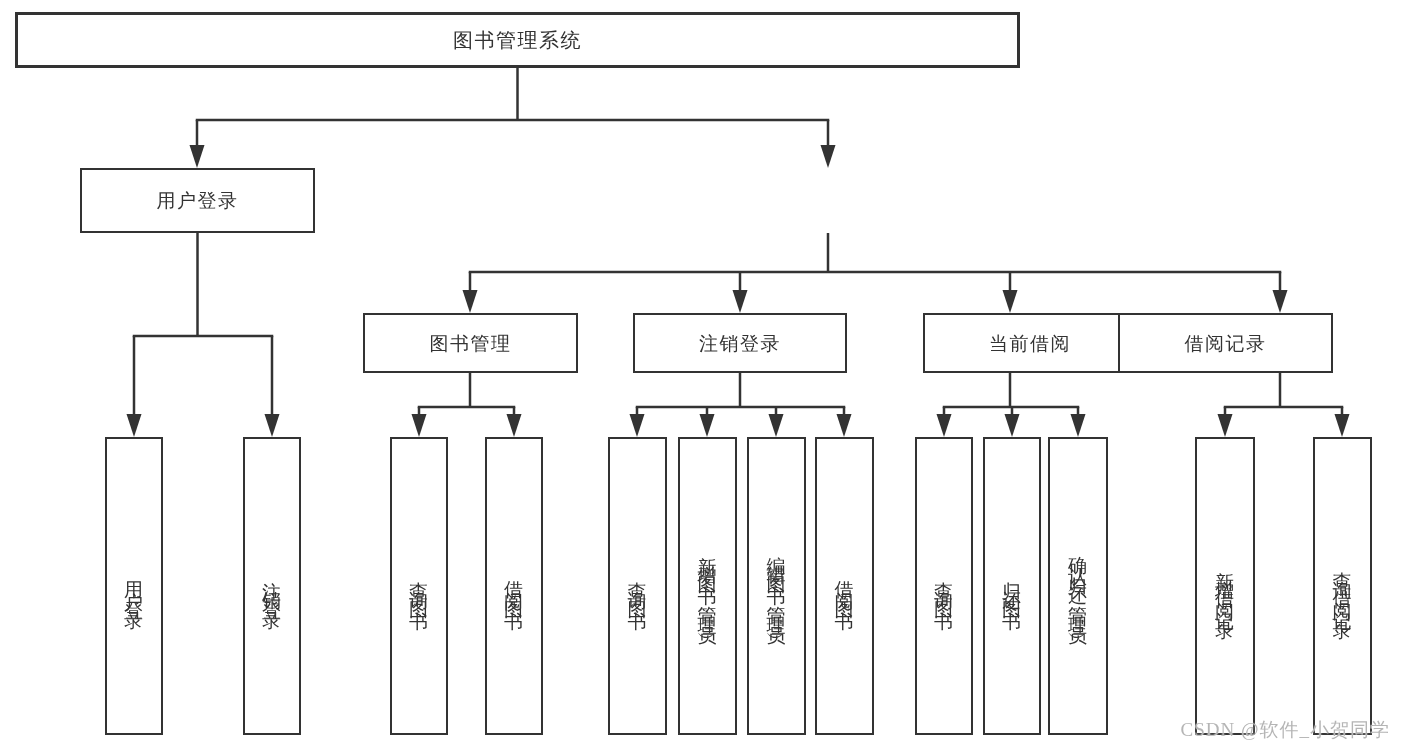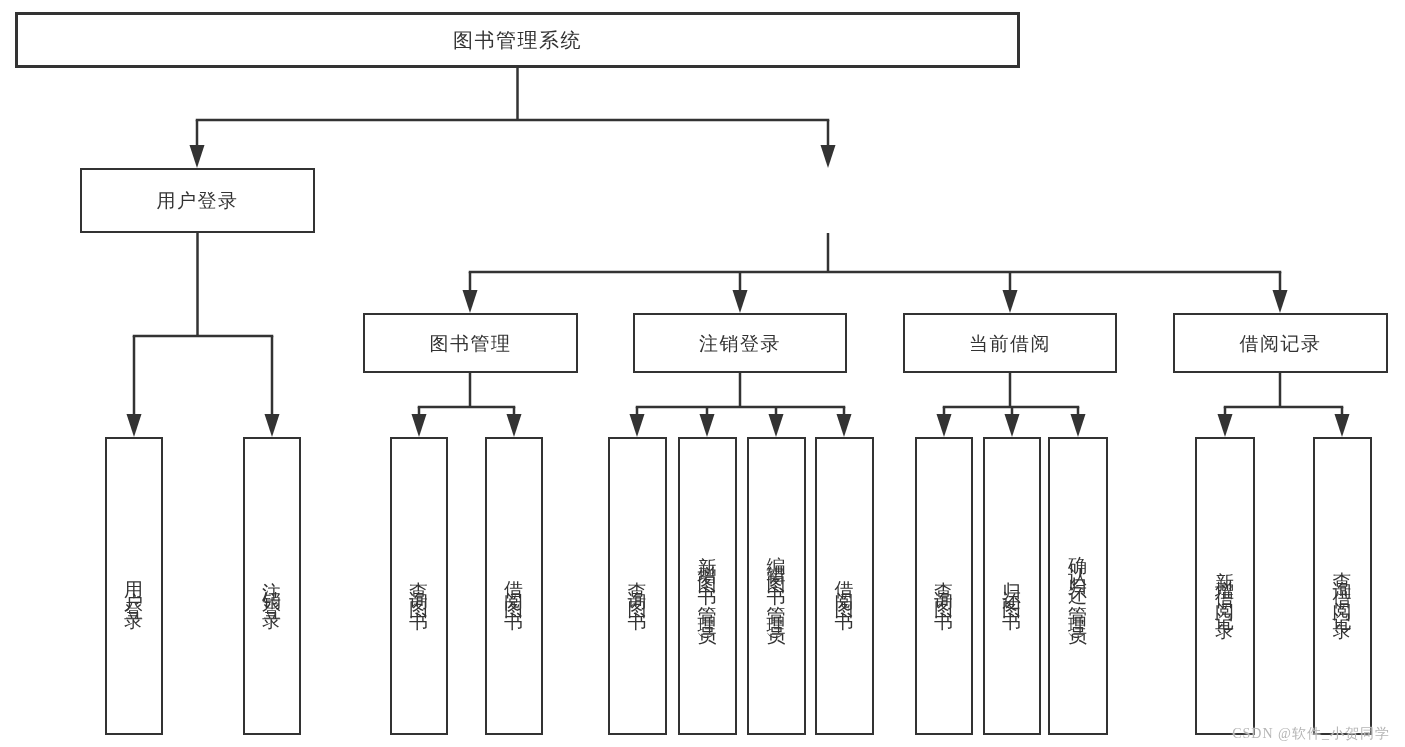--- a/index.html
+++ b/index.html
@@ -119,7 +119,7 @@
 
   <div class="hbox" style="left:363px;top:313px;width:215px;height:60px">图书管理</div>
   <div class="hbox" style="left:633px;top:313px;width:214px;height:60px">注销登录</div>
-  <div class="hbox" style="left:903px;top:313px;width:214px;height:60px">当前借阅</div>
+  <div class="hbox" style="left:923px;top:313px;width:214px;height:60px">当前借阅</div>
   <div class="hbox" style="left:1173px;top:313px;width:215px;height:60px">借阅记录</div>
 
   <div class="vbox" style="left:105px;width:58px">用户登录</div>

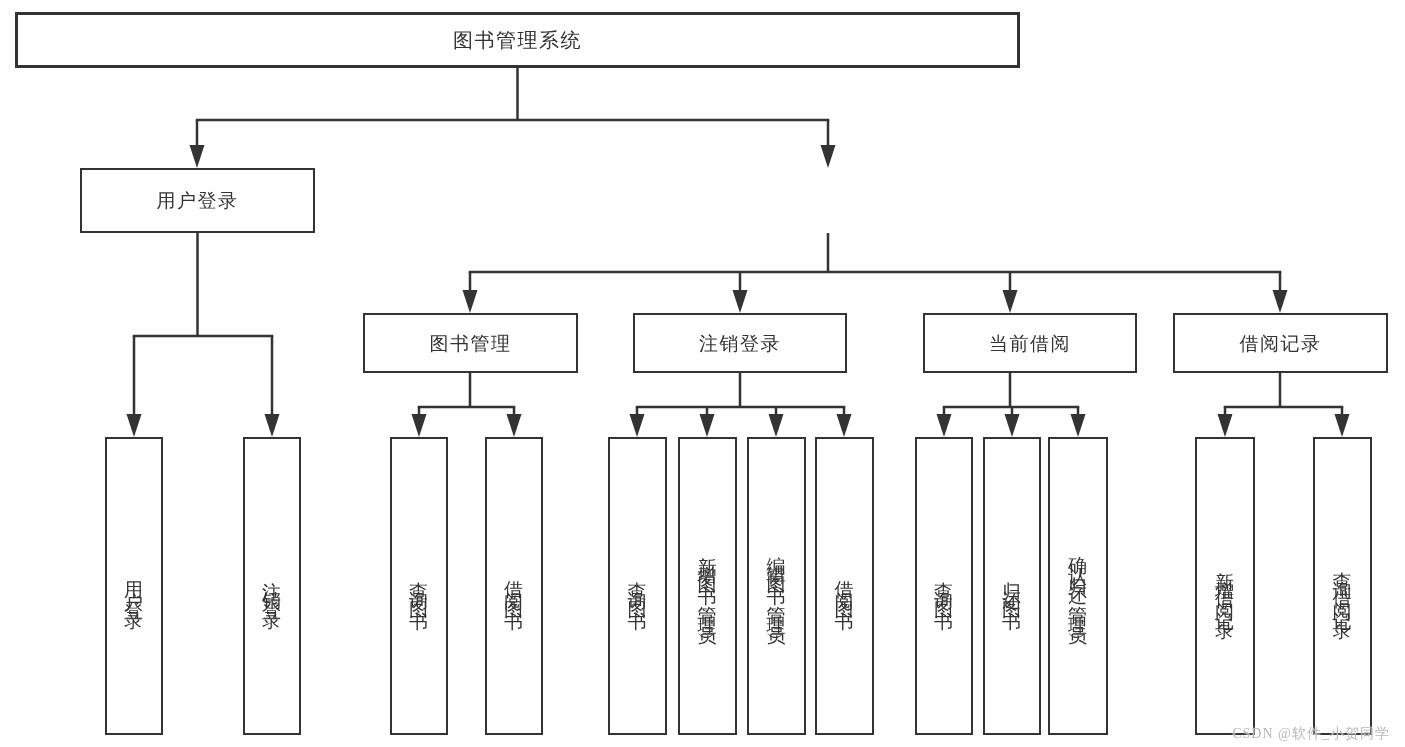--- a/index.html
+++ b/index.html
@@ -120,7 +120,7 @@
   <div class="hbox" style="left:363px;top:313px;width:215px;height:60px">图书管理</div>
   <div class="hbox" style="left:633px;top:313px;width:214px;height:60px">注销登录</div>
   <div class="hbox" style="left:923px;top:313px;width:214px;height:60px">当前借阅</div>
-  <div class="hbox" style="left:1173px;top:313px;width:215px;height:60px">借阅记录</div>
+  <div class="hbox" style="left:1118px;top:313px;width:215px;height:60px">借阅记录</div>
 
   <div class="vbox" style="left:105px;width:58px">用户登录</div>
   <div class="vbox" style="left:243px;width:58px">注销登录</div>

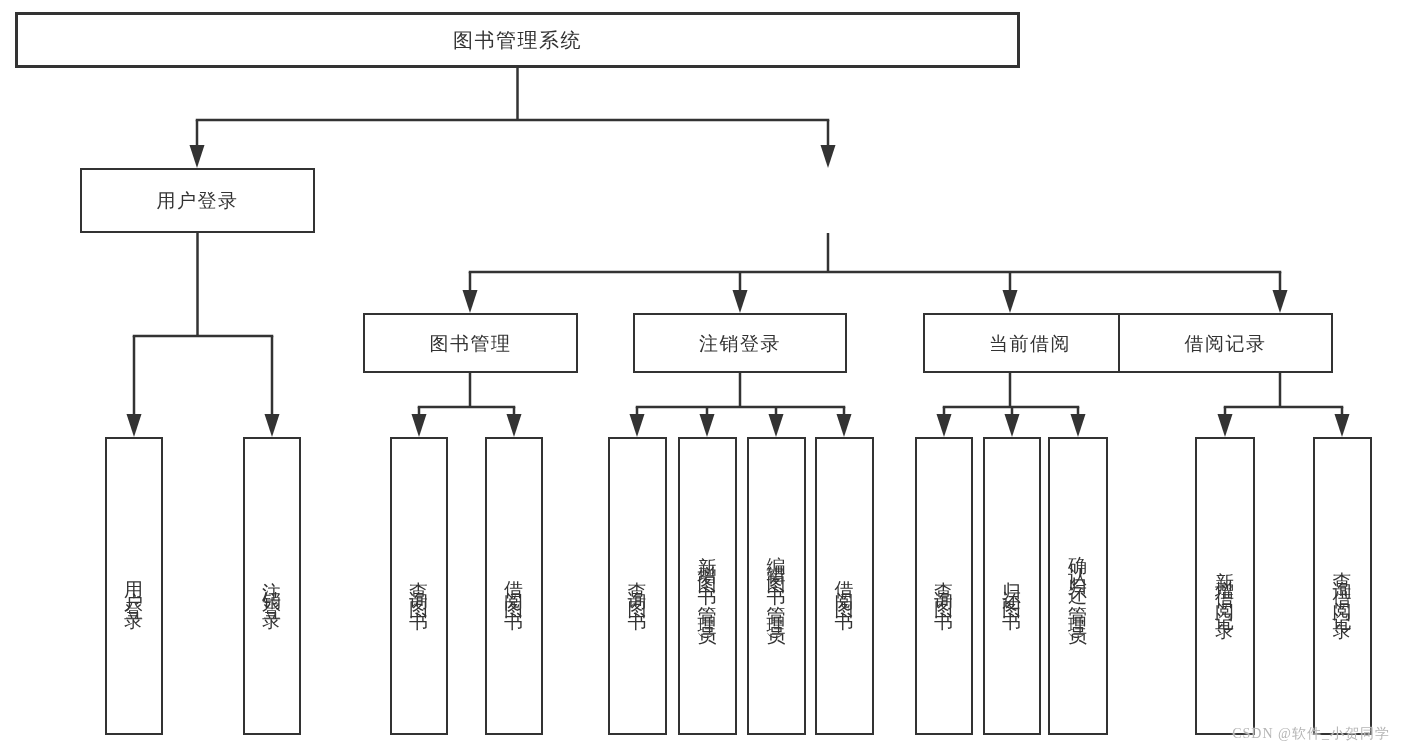--- a/index.html
+++ b/index.html
@@ -45,7 +45,7 @@
   .watermark{
     position:absolute;
     right:6px;bottom:4px;
-    font-size:14px;
+    font-size:19px;
     color:var(--wm);
     letter-spacing:1px;
     text-shadow:0 0 2px #ffffff;

